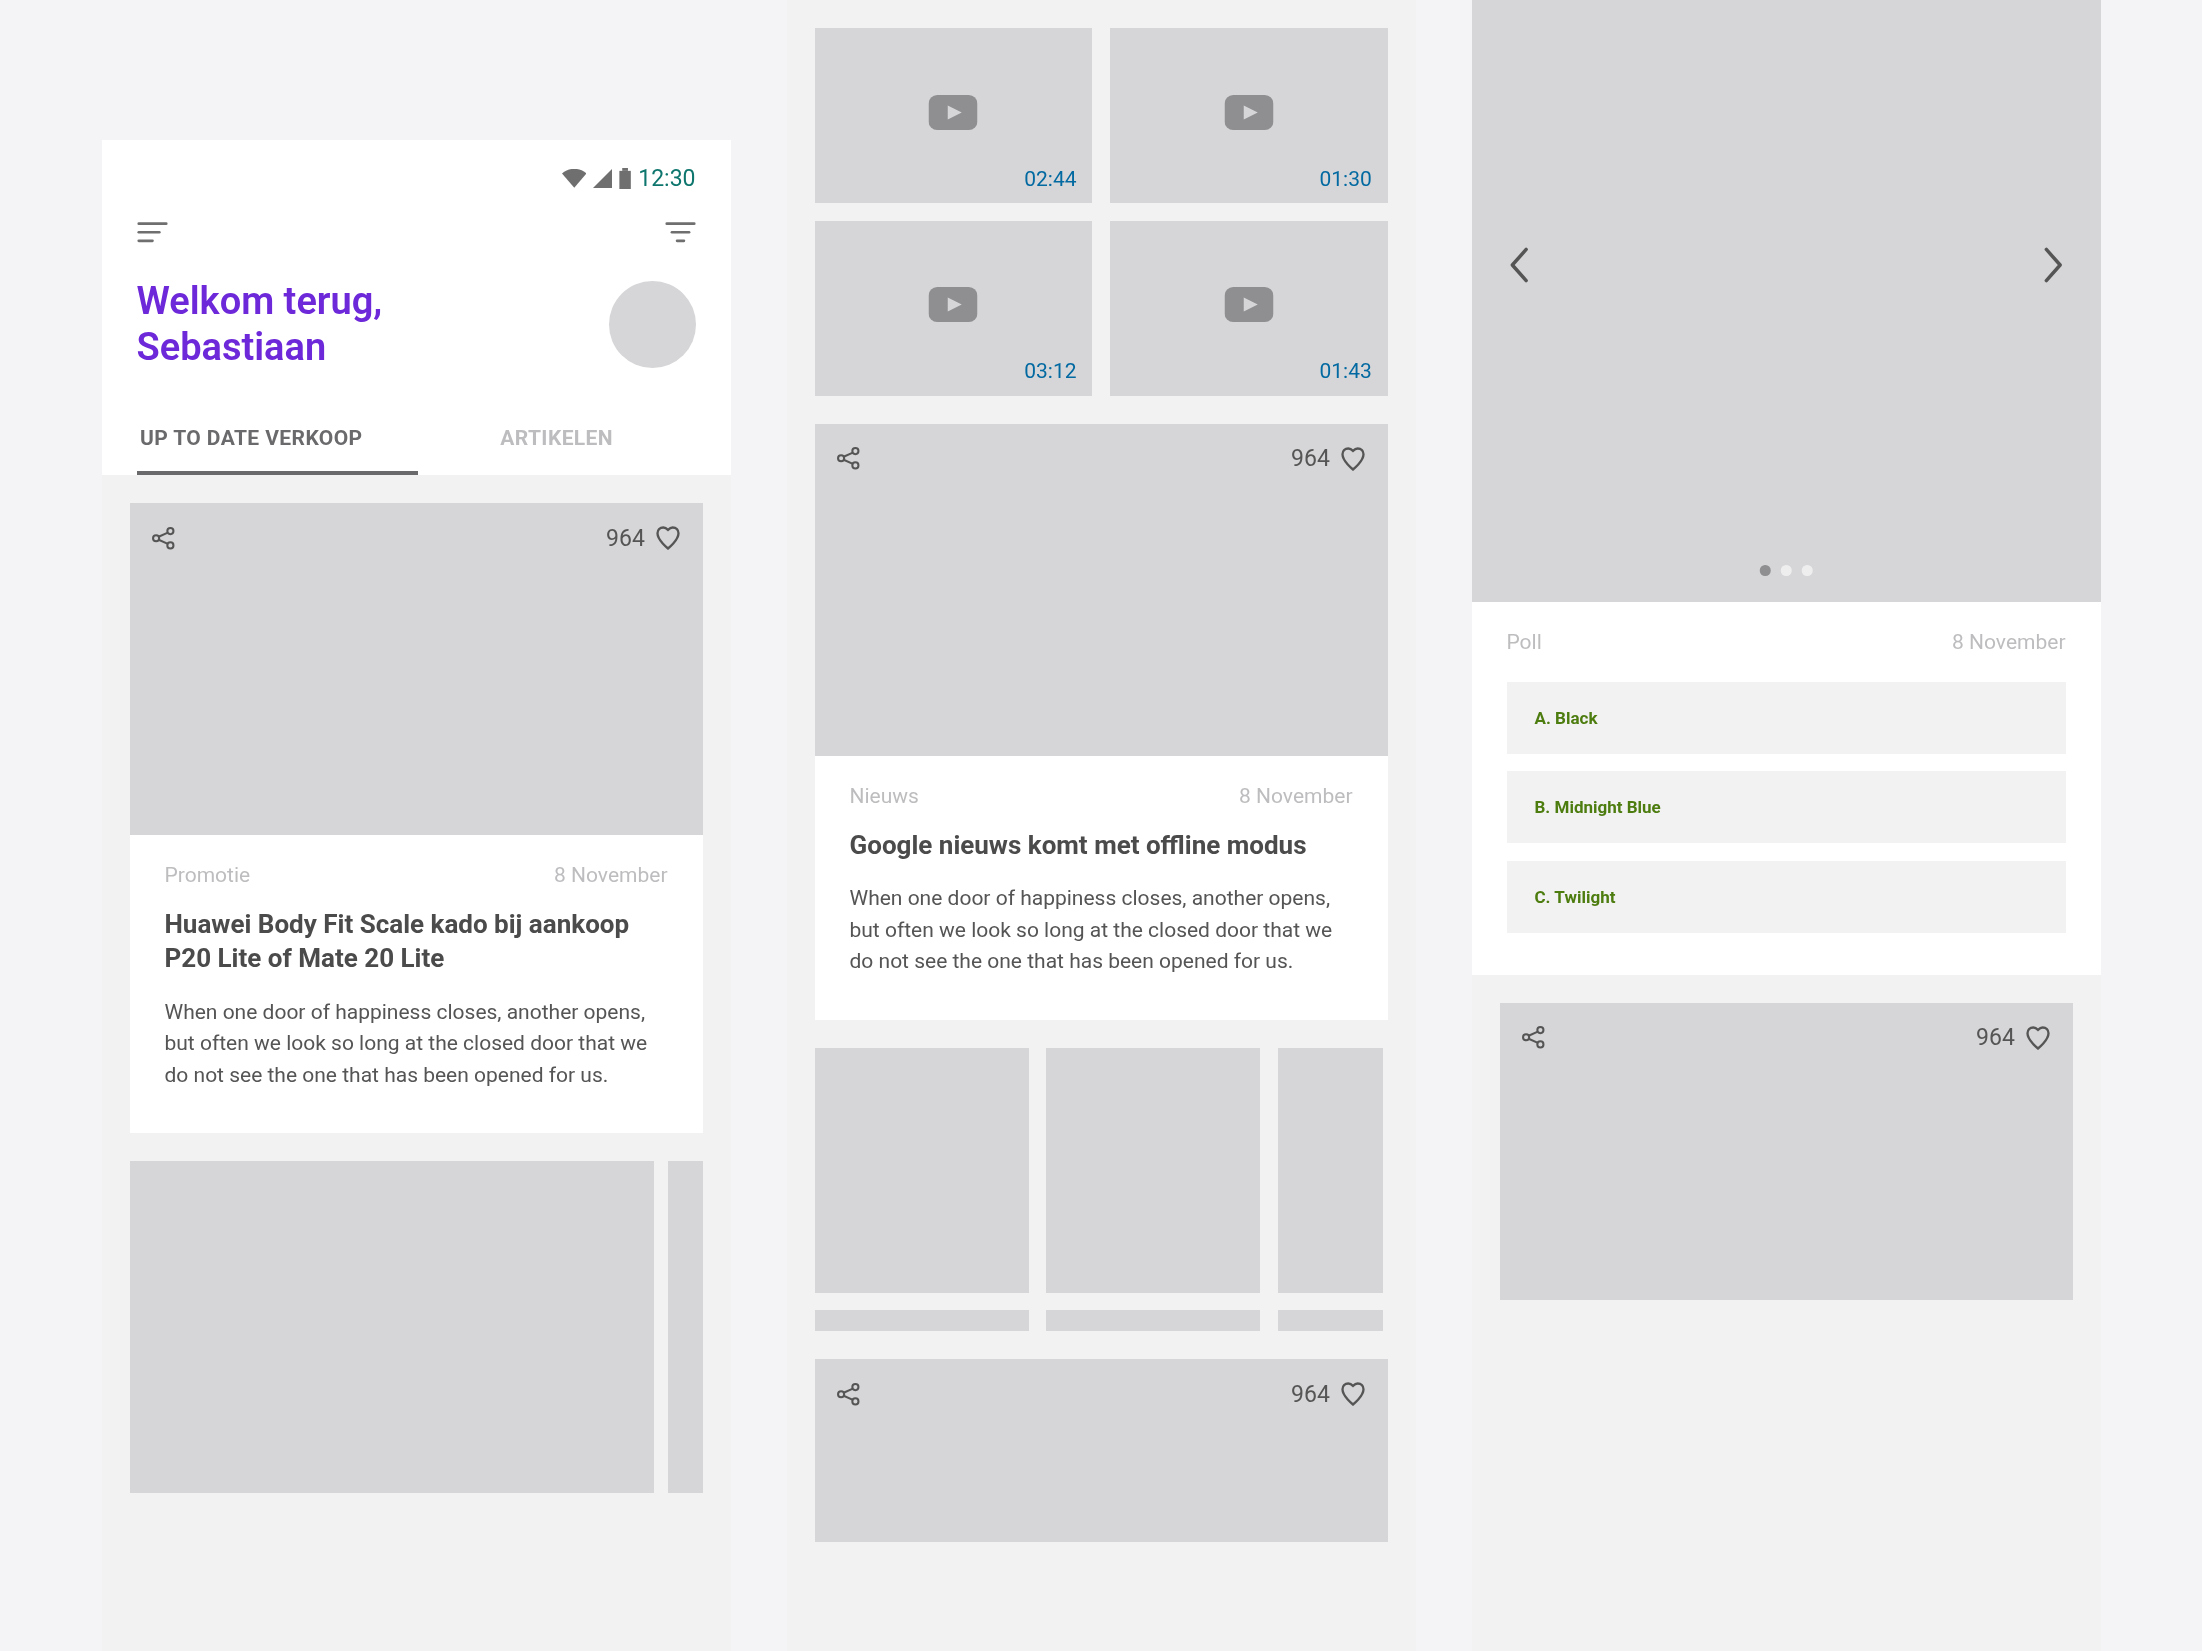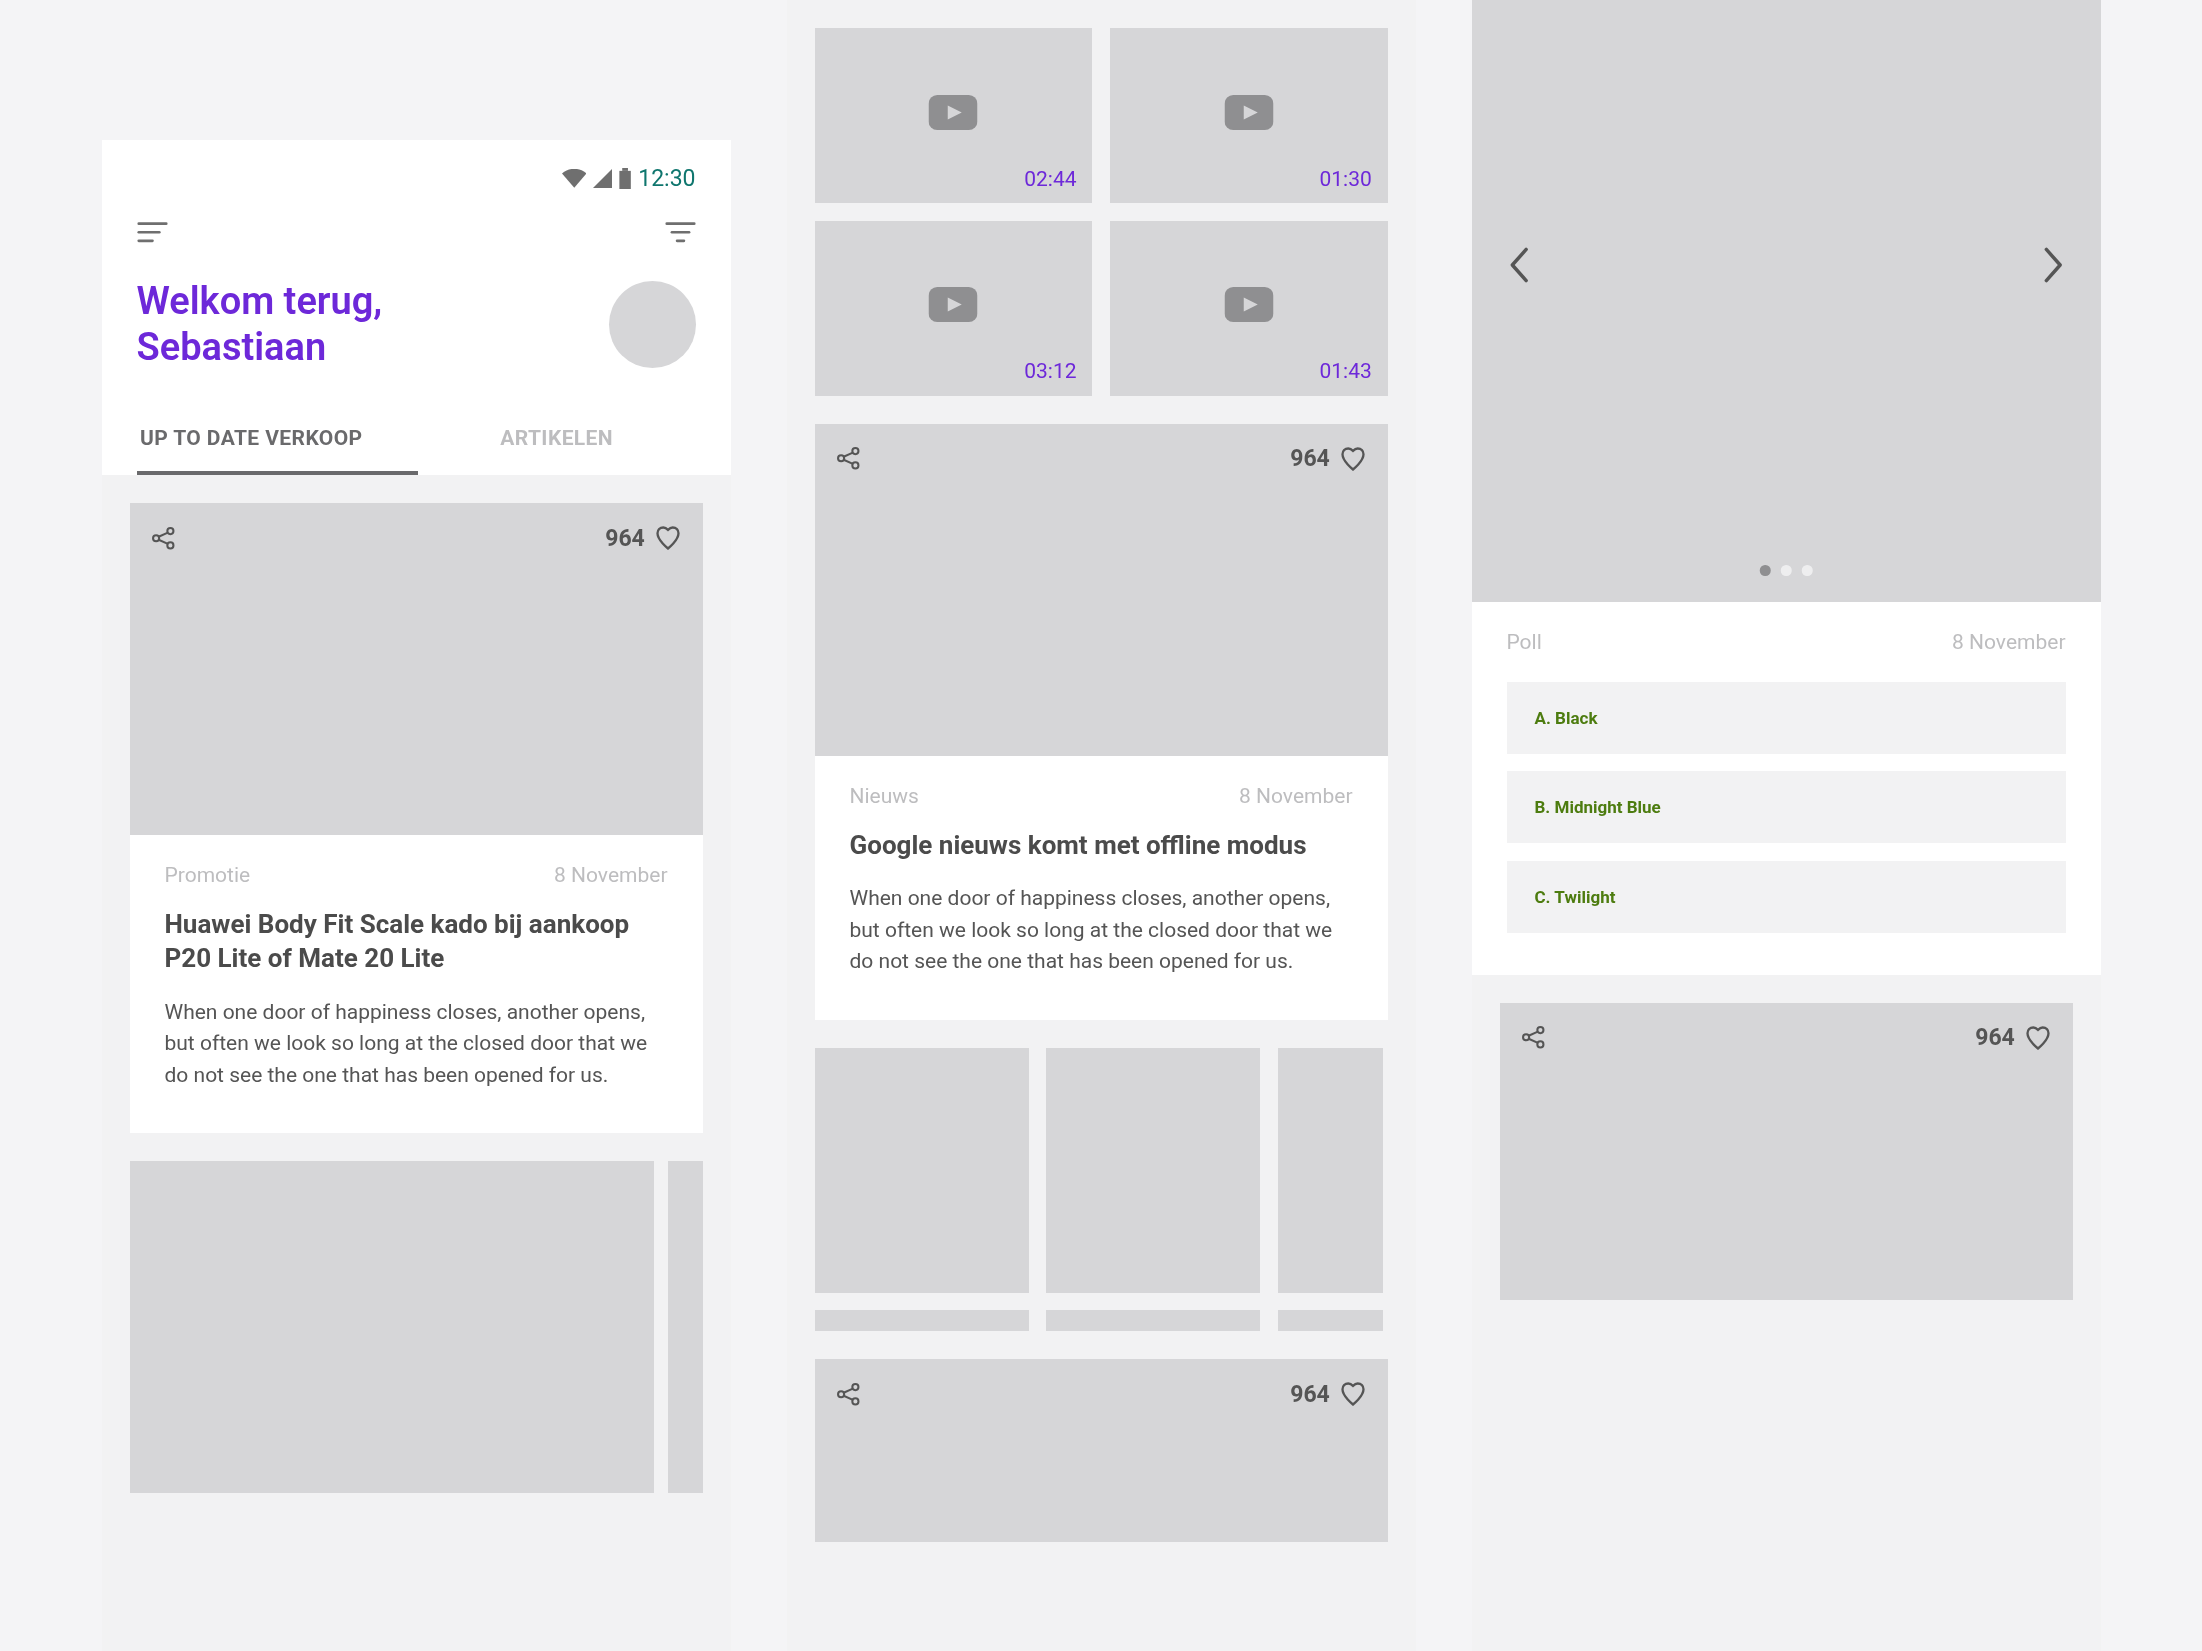--- a/index.html
+++ b/index.html
@@ -157,7 +157,7 @@
     position: absolute;
     bottom: 12.2px; right: 15.7px;
     font-size: 21px;
-    color: #6d28d9;
+    color: #0369a1;
     text-align: right;
   }
 

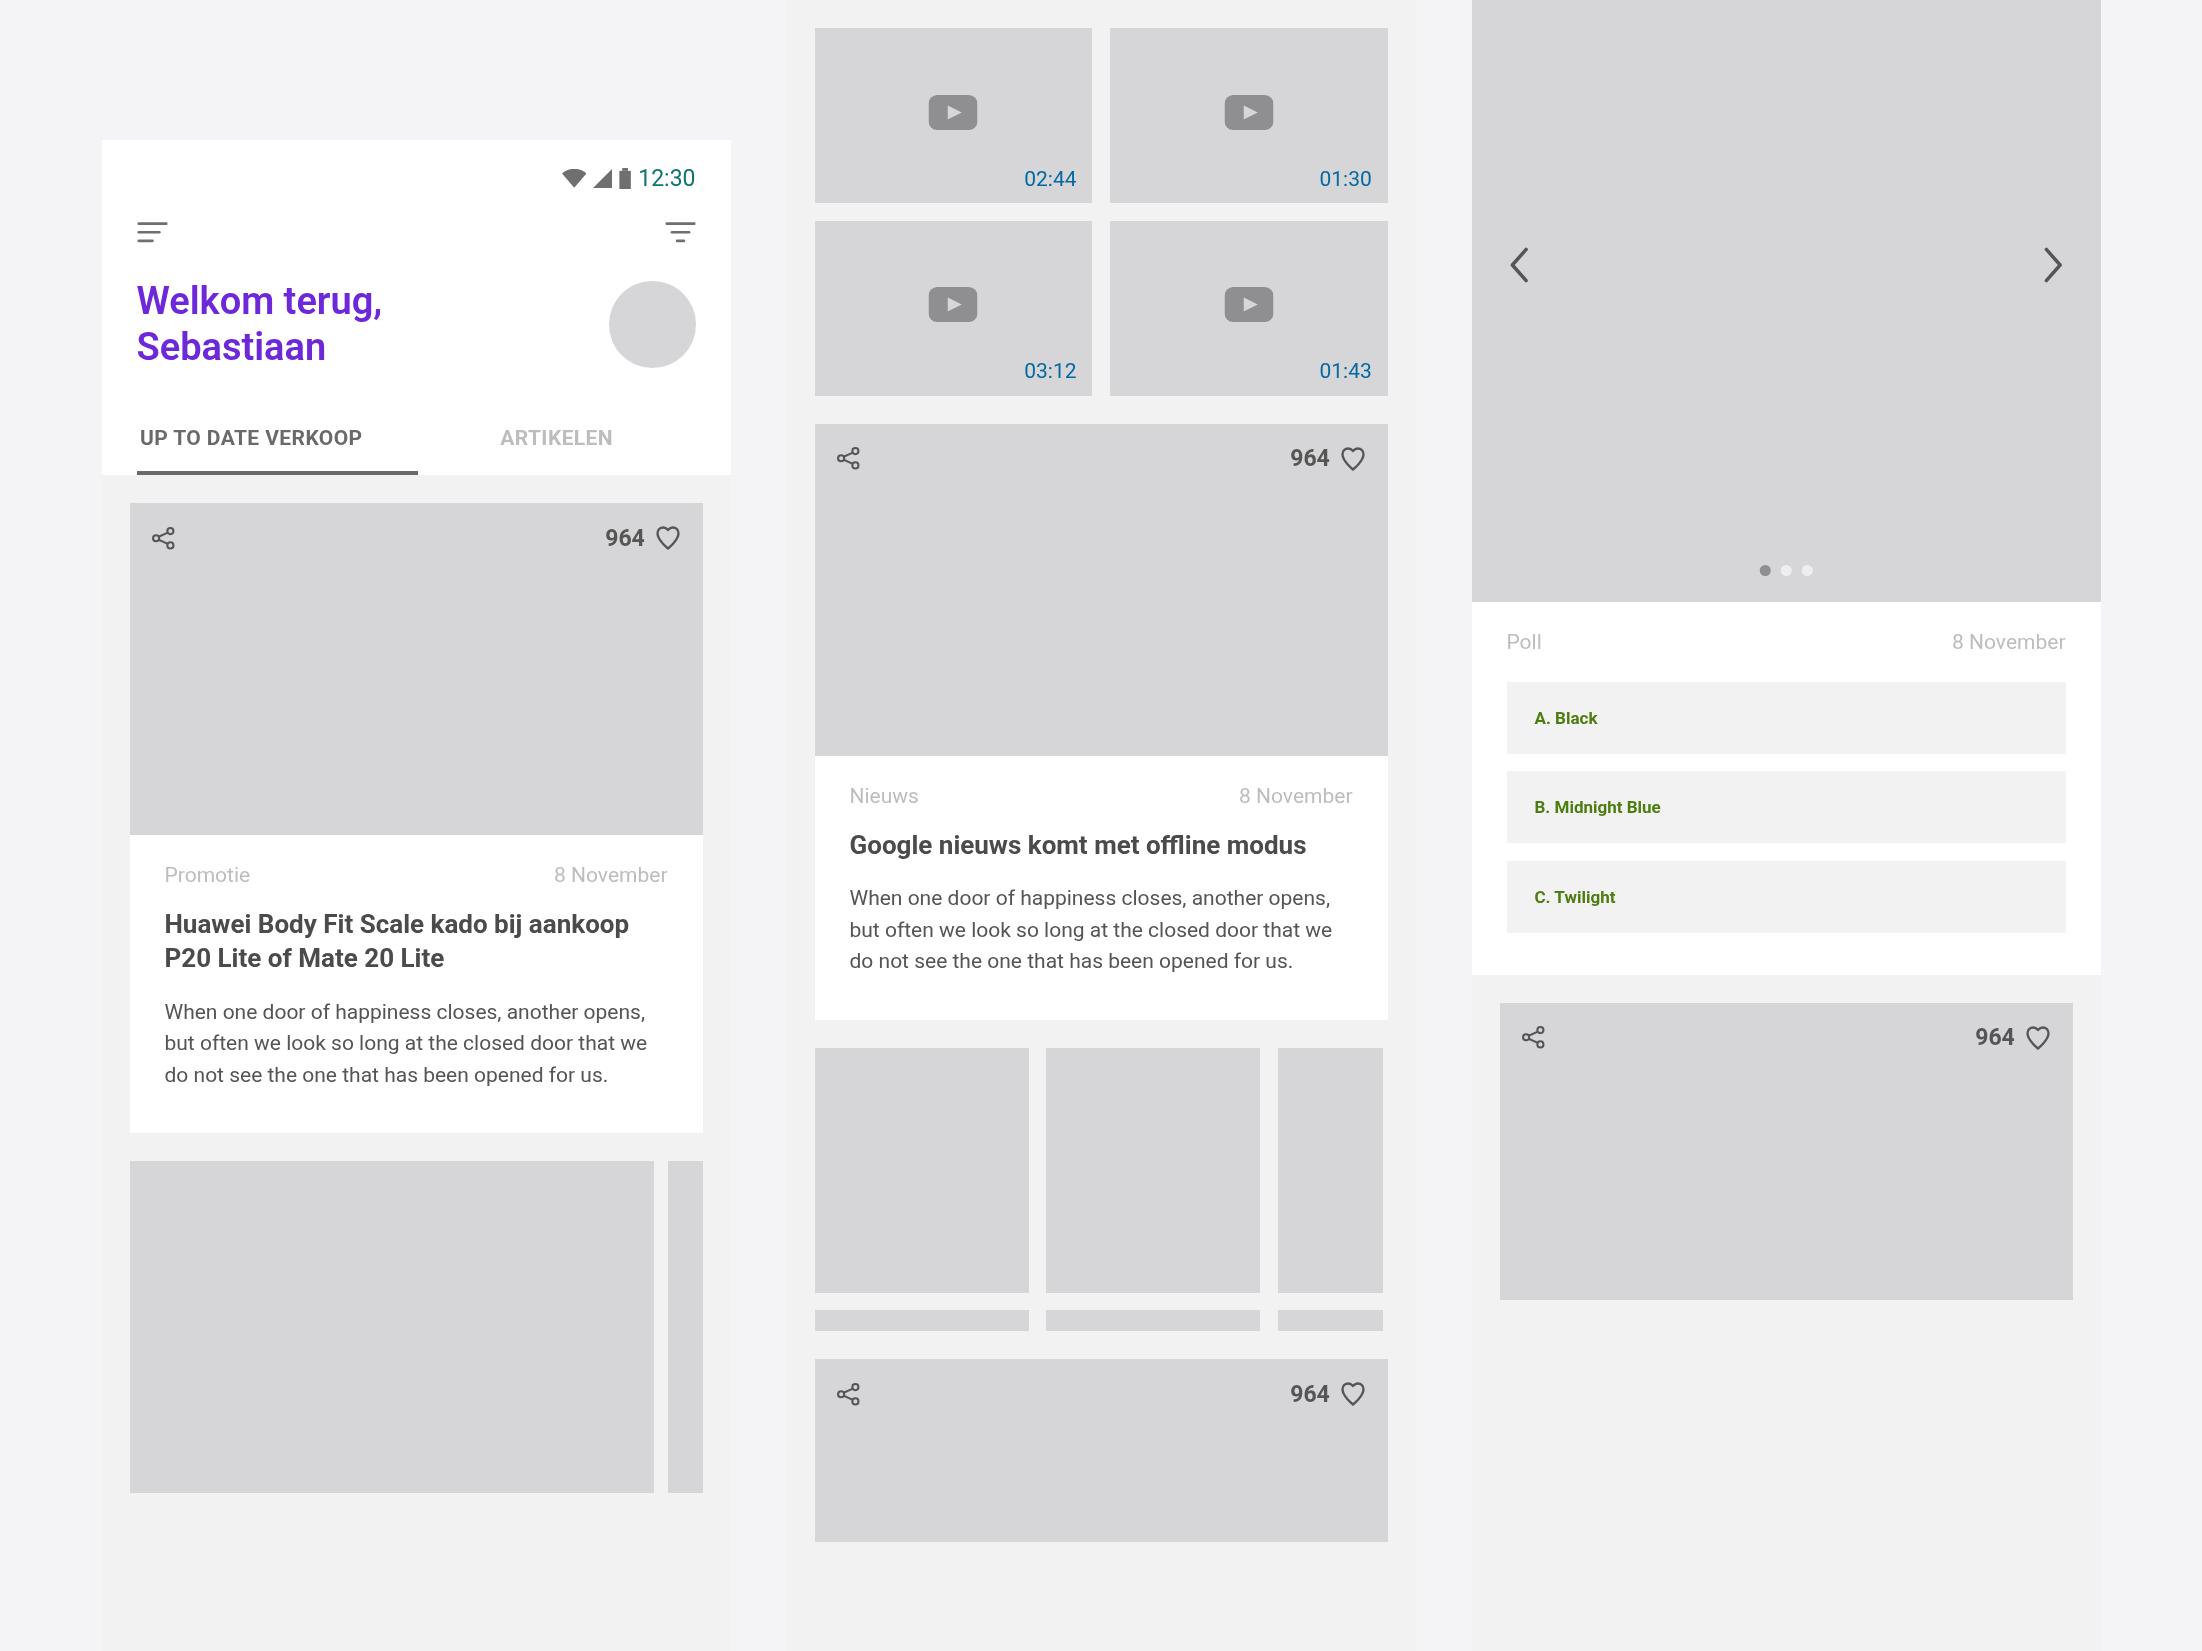--- a/index.html
+++ b/index.html
@@ -104,7 +104,6 @@
     gap: 8.7px;
     font-size: 23px;
     color: #555;
-    font-weight: bold;
   }
   .card-body { padding: 28px 35px 42px 35px; }
   .card-meta {

